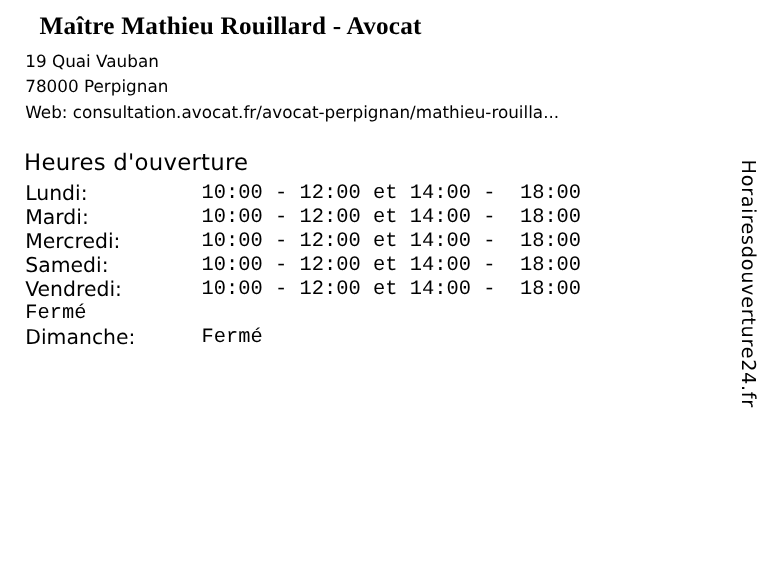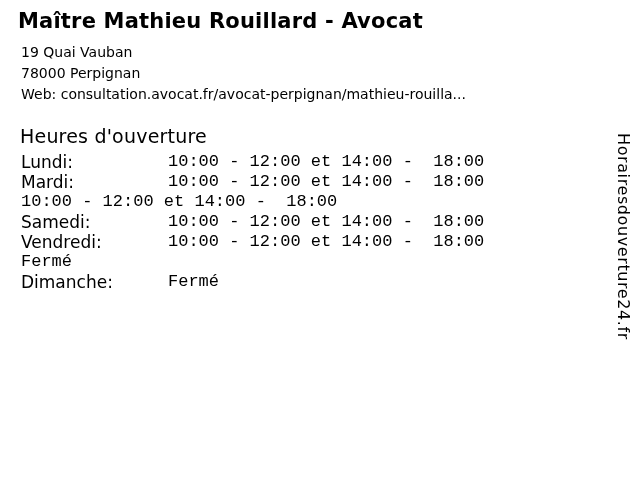--- a/index.html
+++ b/index.html
@@ -18,13 +18,14 @@
   }
   .title {
     position: absolute;
-    left: 18px;
+    left: 33px;
     top: 9px;
     margin: 0;
     font-size: 21px;
     font-weight: bold;
     letter-spacing: 0.2px;
     white-space: nowrap;
+    font-family: Liberation Serif, serif;
   }
   .address-block {
     position: absolute;

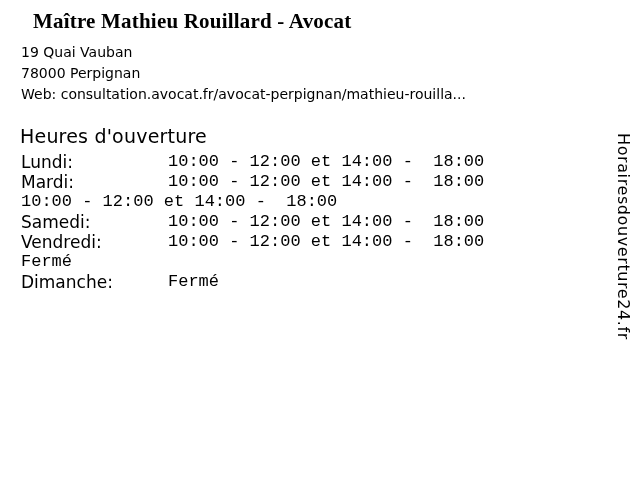--- a/index.html
+++ b/index.html
@@ -101,6 +101,7 @@
       <span class="hours-time">10:00 - 12:00 et 14:00 -  18:00</span>
     </div>
     <div class="hours-row">
+      <span class="hours-day">Mercredi:</span>
       <span class="hours-time">10:00 - 12:00 et 14:00 -  18:00</span>
     </div>
     <div class="hours-row">

